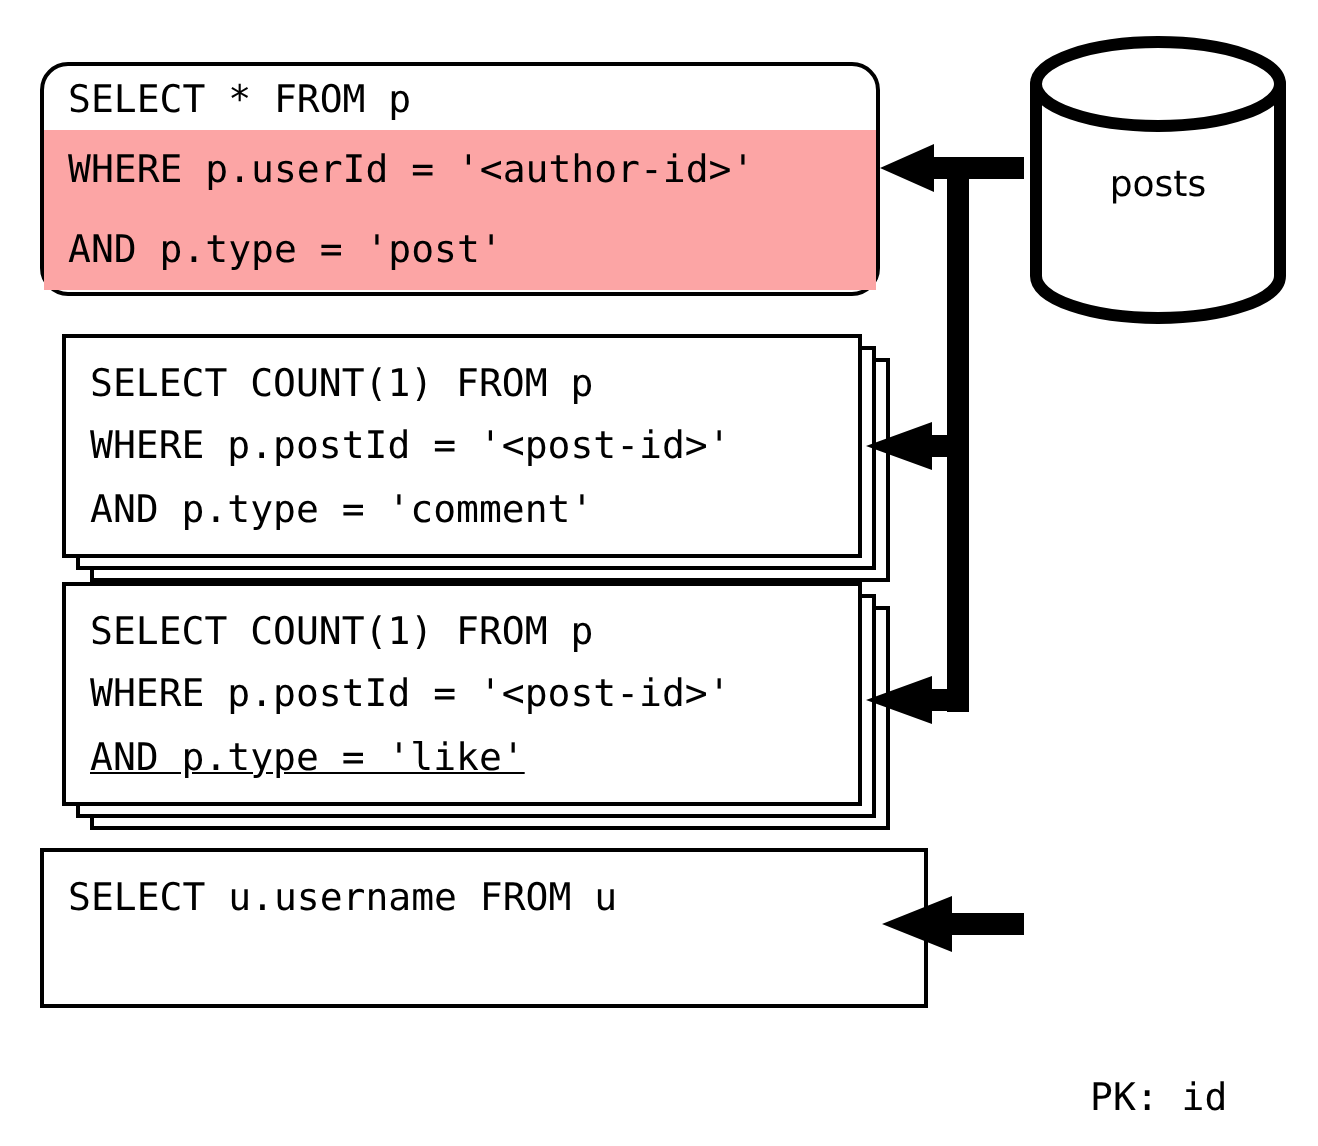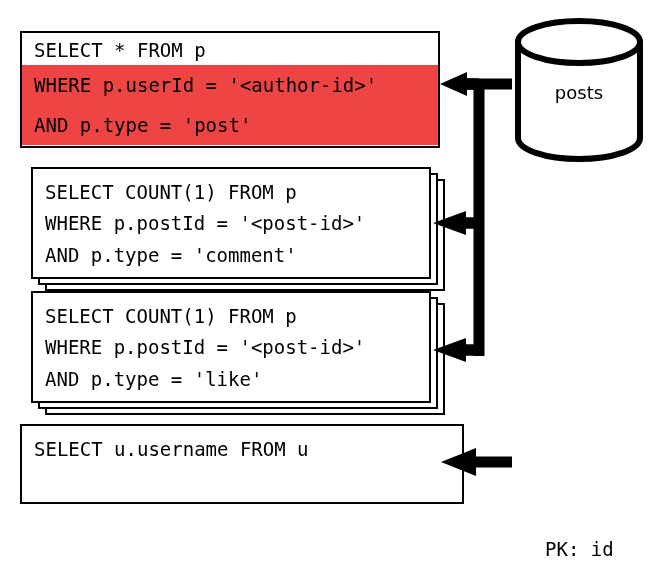--- a/index.html
+++ b/index.html
@@ -89,7 +89,7 @@
 
 <div id="canvas">
 
-  <div class="qbox" style="left:20px; top:31px; width:420px; height:117px;">
+  <div class="qbox" style="left:20px; top:31px; width:420px; height:117px;border-radius:14px;">
     <div class="qline" style="padding-top:3px;">SELECT * FROM p</div>
     <div class="qline hl" style="line-height:40px;">WHERE p.userId = '&lt;author-id&gt;'</div>
     <div class="qline hl" style="line-height:40px;">AND p.type = 'post'</div>

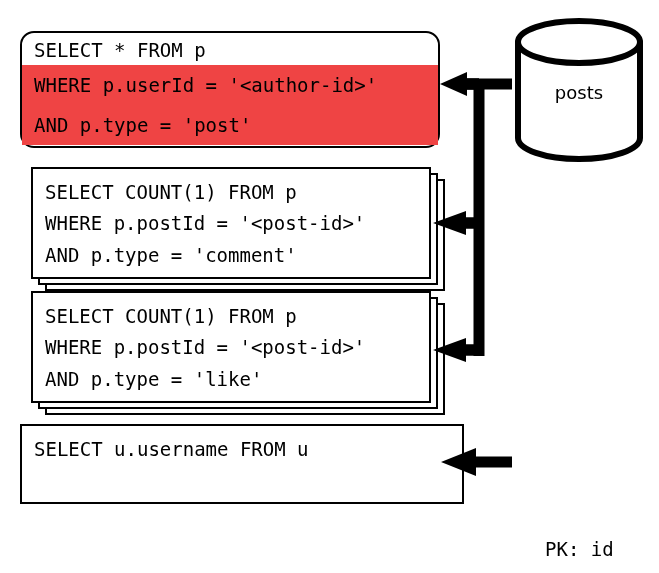--- a/index.html
+++ b/index.html
@@ -34,7 +34,7 @@
     letter-spacing: 0px;
   }
   .qline.hl {
-    background: #ef4444;
+    background: #fca5a5;
   }
 
   

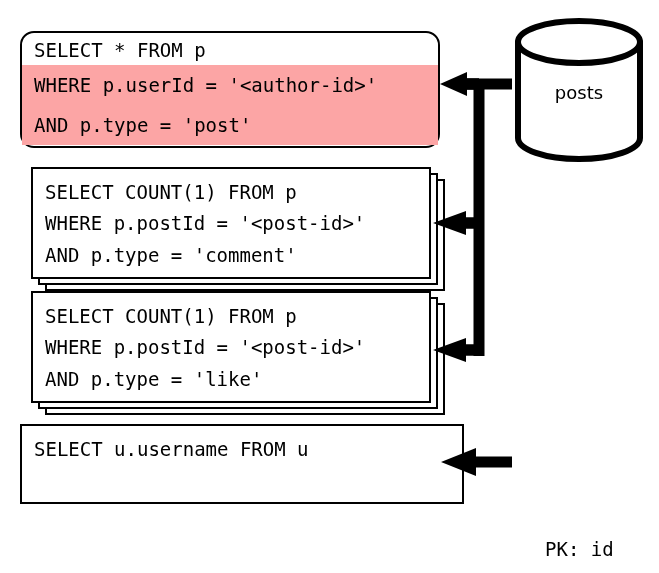--- a/index.html
+++ b/index.html
@@ -108,7 +108,7 @@
   <div class="qbox" style="left:31px; top:291px; width:400px; height:112px;">
     <div class="qline" style="padding-top:9px;">SELECT COUNT(1) FROM p</div>
     <div class="qline" style="line-height:32px;">WHERE p.postId = '&lt;post-id&gt;'</div>
-    <div class="qline" style="line-height:32px;">AND p.type = 'like'</div>
+    <div class="qline" style="line-height:32px;text-decoration:underline;">AND p.type = 'like'</div>
   </div>
 
   <div class="qbox" style="left:20px; top:424px; width:444px; height:80px;">

